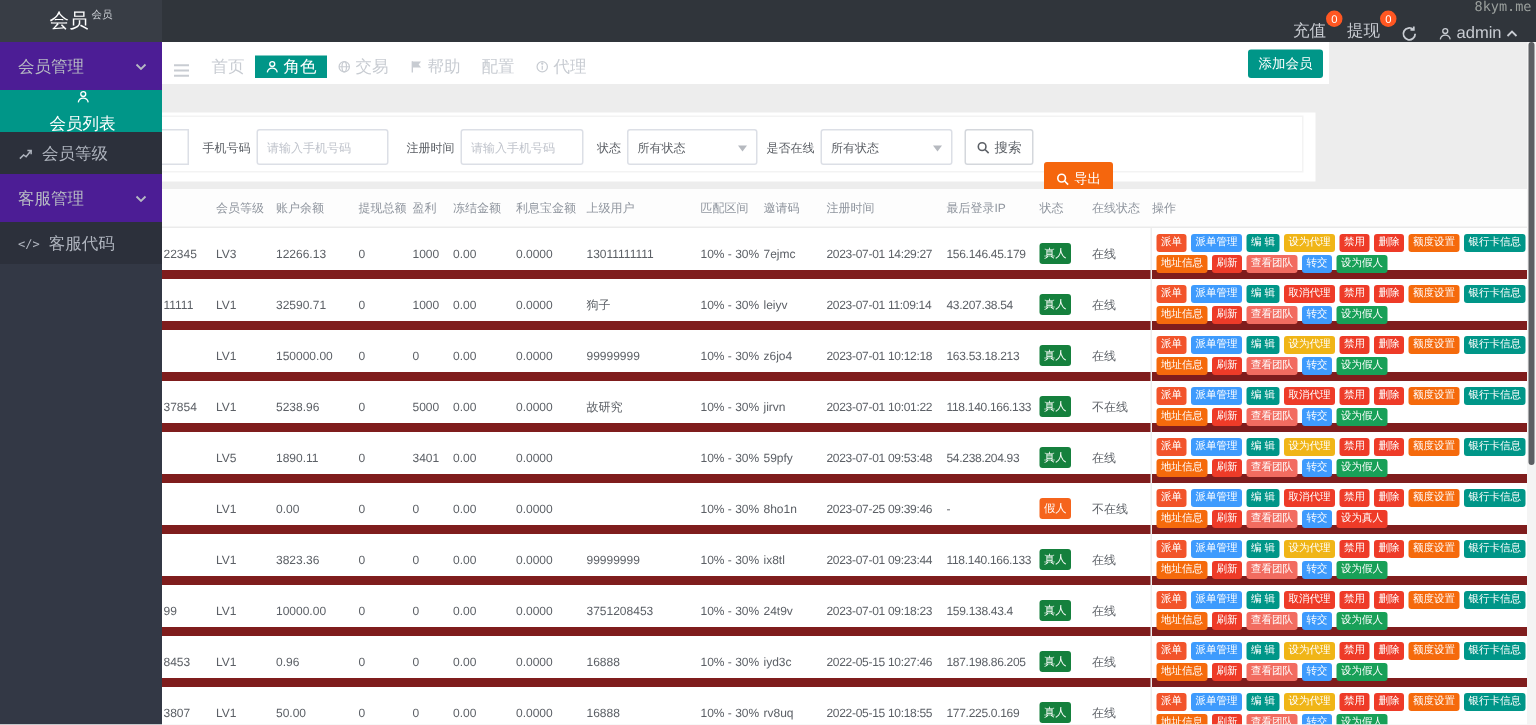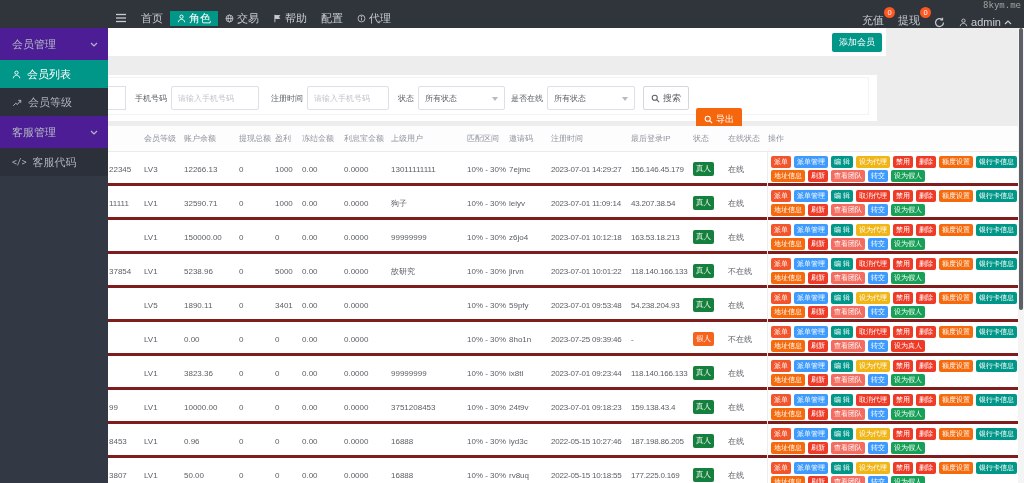--- a/index.html
+++ b/index.html
@@ -73,6 +73,10 @@
 <body>
 
 <div class="navbar">
+  <div class="logo">
+    <span>会员</span>
+      <sup>会员</sup>
+  </div>
   <div class="nav-left" id="nav-menu">
       <div class="nav-burger">
         <svg width="12" height="10" viewBox="0 0 12 10" stroke="currentColor" stroke-width="1.3">

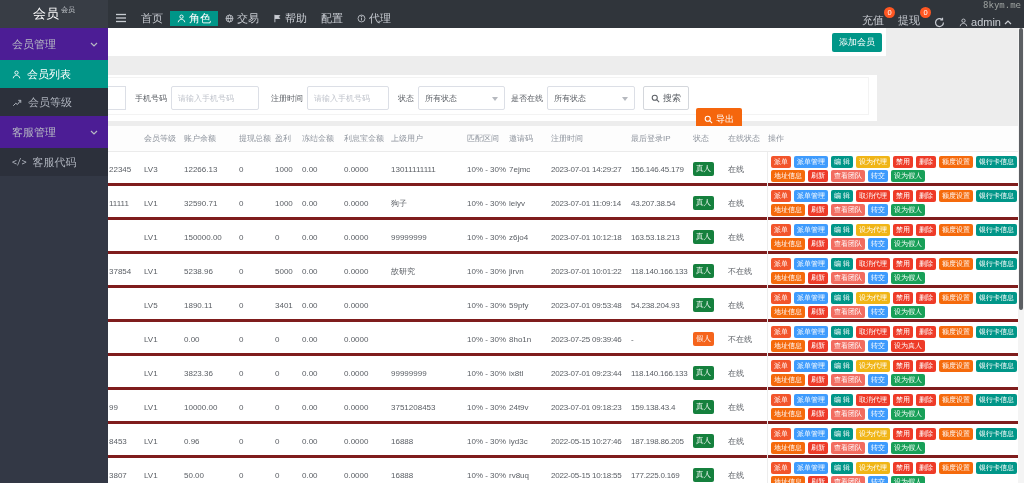--- a/index.html
+++ b/index.html
@@ -10,7 +10,7 @@
 .navbar { position:absolute; left:0; top:0; width:1024px; height:28px; background:#30353b; z-index:30; }
 .logo { position:absolute; left:0; top:0; width:108px; height:28px; background:#383d45; color:#fff; display:flex; align-items:center; justify-content:center; font-size:13px; }
 .logo sup { font-size:7px; color:#cfd3d8; margin-left:2px; position:relative; top:-4px; }
-.nav-left { position:absolute; left:108px; top:0; height:36px; display:flex; align-items:center; }
+.nav-left { position:absolute; left:108px; top:16px; height:36px; display:flex; align-items:flex-end; }
 .nav-burger { width:26px; display:flex; align-items:center; justify-content:center; color:#c8ccd2; cursor:pointer; }
 .nav-item { display:flex; align-items:center; gap:3px; padding:0 7px; font-size:11px; color:#c8ccd2; cursor:pointer; }
 .nav-item.active { background:#009688; color:#fff; }

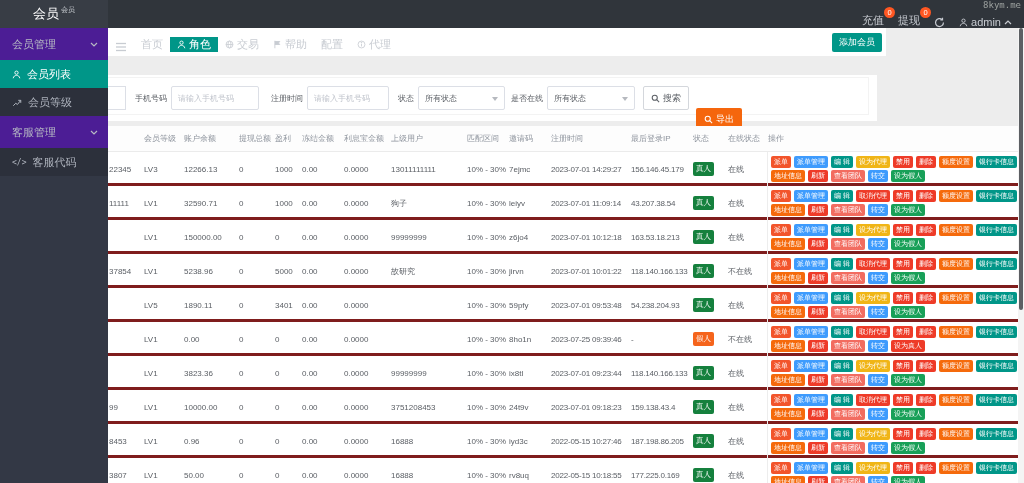--- a/index.html
+++ b/index.html
@@ -24,7 +24,7 @@
 .sidebar { position:absolute; left:0; top:28px; width:108px; height:455px; background:#333845; z-index:20; }
 .side-group { height:32px; display:flex; align-items:center; justify-content:space-between; padding:0 10px 0 12px; color:#b6bac3; font-size:11px; background:#4c1d95; cursor:pointer; }
 .side-item { height:28px; display:flex; align-items:center; gap:6px; padding:0 10px 0 12px; color:#aeb3bd; font-size:11px; background:#2c303b; cursor:pointer; }
-.side-item.active { background:#009688; color:#fff; }
+.side-item.active { background:#009688; color:#fff;flex-direction:column; }
 .side-item svg { flex:0 0 auto; }
 .code-glyph { font-size:8px; font-family:"DejaVu Sans Mono", monospace; }
 

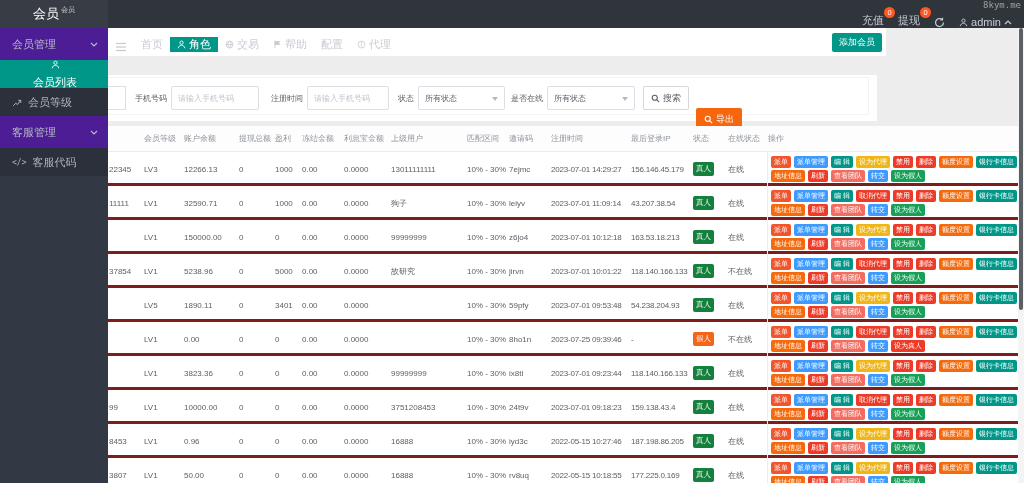--- a/index.html
+++ b/index.html
@@ -47,7 +47,7 @@
 .t-row { display:grid; grid-template-columns:35px 40px 55px 36px 27px 42px 47px 76px 42px 42px 80px 62px 35px 40px 1fr; align-items:center; }
 .t-head { height:26px; border-bottom:1px solid #ebebeb; background:#fdfdfd; }
 .t-head .c { font-size:8px; color:#8f959e; }
-.t-data { height:34px; border-bottom:3px solid #7f1d1d; }
+.t-data { height:34px; border-bottom:6px solid #7f1d1d; }
 .c { font-size:8px; color:#5c6066; white-space:nowrap; overflow:visible; padding-left:1px; }
 .c-num { font-size:8px; letter-spacing:-0.2px; }
 .c-actions { height:34px; display:flex; flex-direction:column; justify-content:center; gap:2px; border-left:1px solid #ededed; padding-left:3px; }

